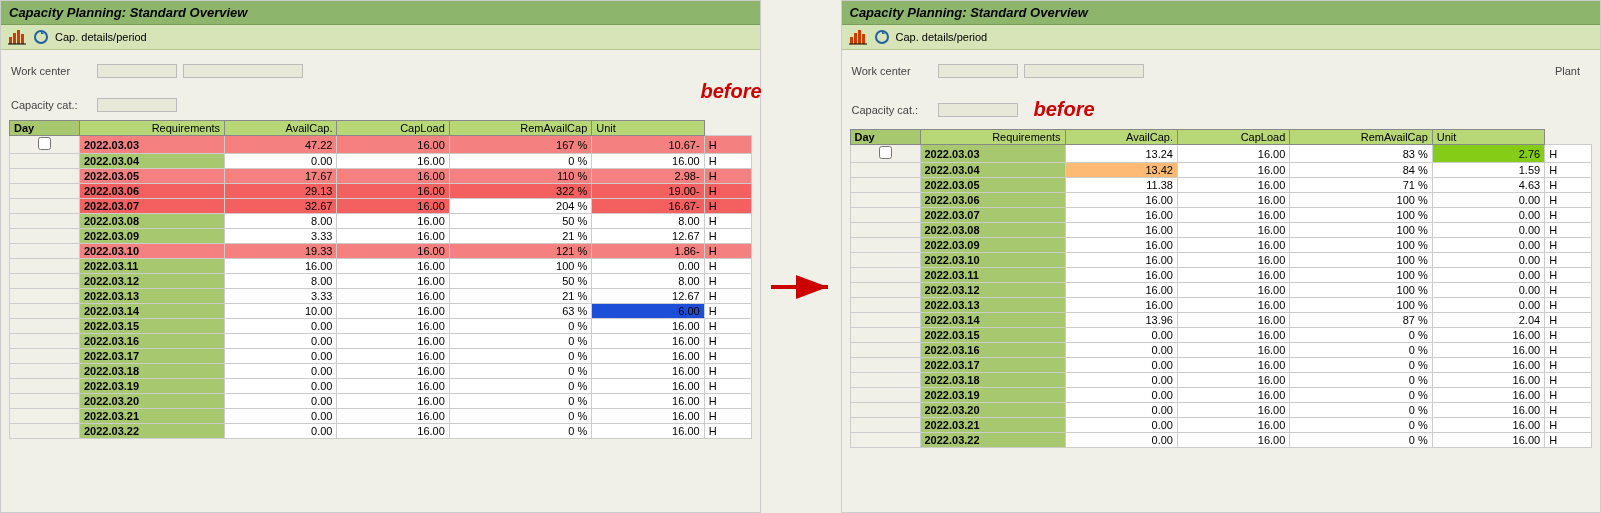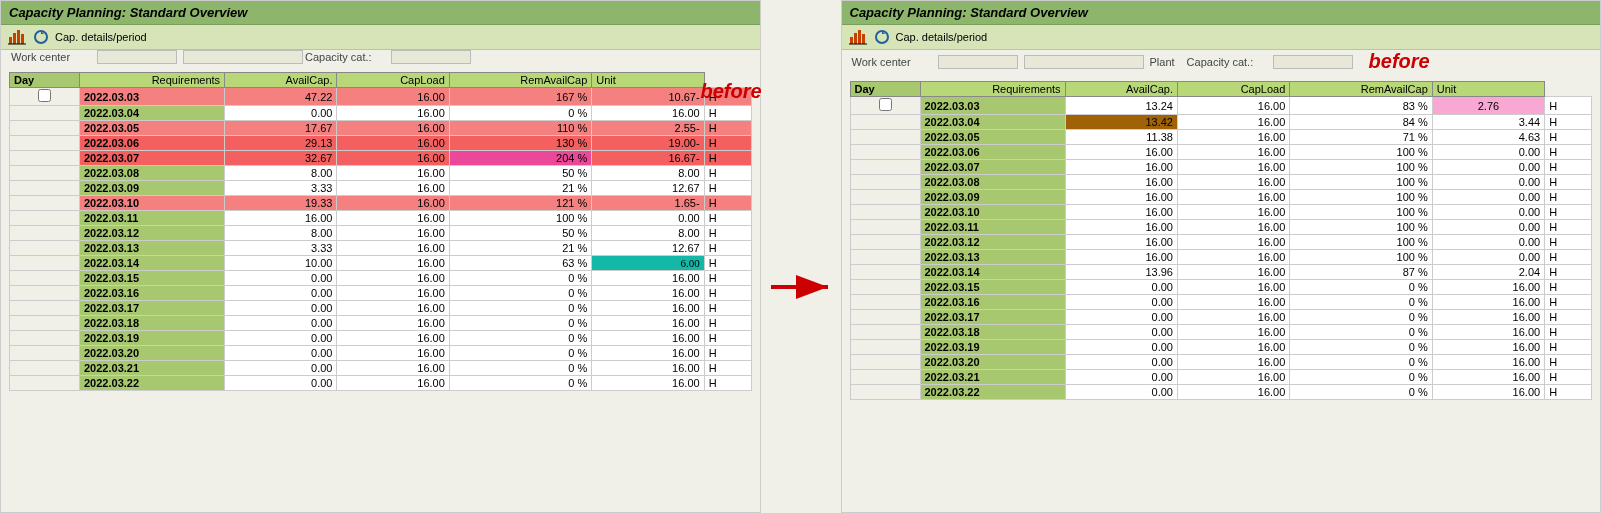--- a/index.html
+++ b/index.html
@@ -48,10 +48,10 @@
       color: #000;
     }
     .form-area {
-      padding: 0 10px 4px 10px;
+      padding: 14px 10px 4px 10px;
       display: flex;
-      flex-direction: row;
-      gap: 2px;
+      flex-direction: column;
+      gap: 20px;
     }
     .form-row {
       display: flex;

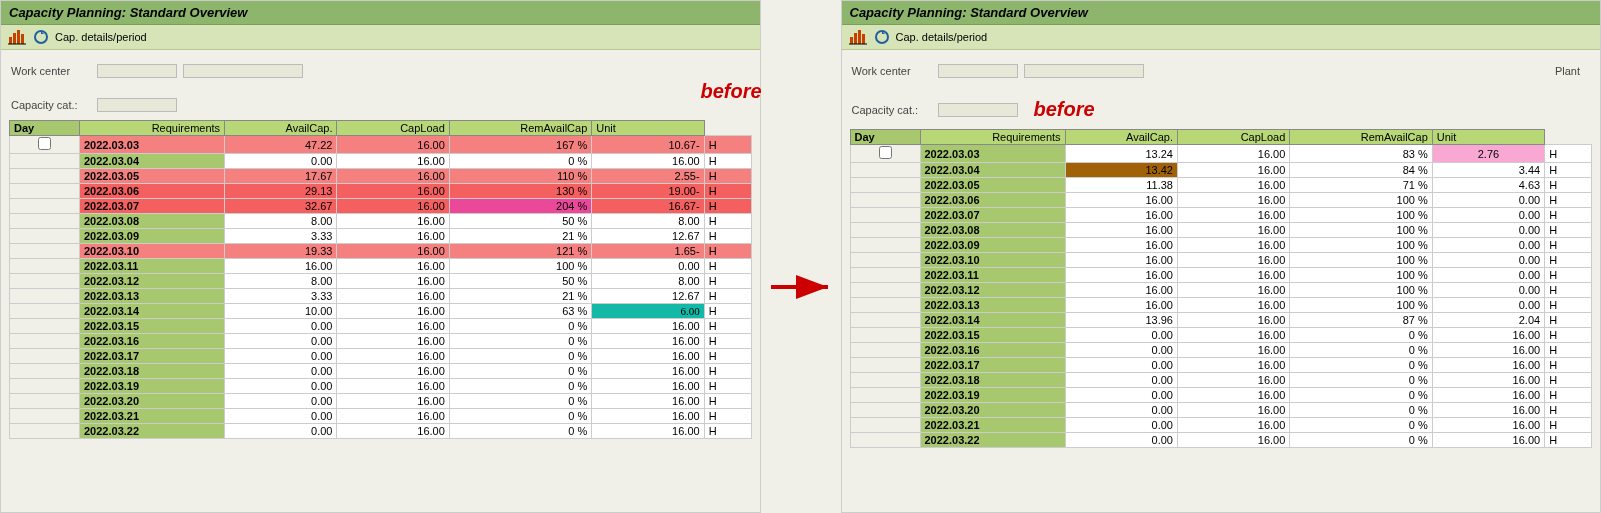--- a/index.html
+++ b/index.html
@@ -436,7 +436,7 @@
             <td class="col-num" style="background:#ffffff;">13.24</td>
             <td class="col-num" style="background:#ffffff;">16.00</td>
             <td class="col-pct" style="background:#ffffff;">83 %</td>
-            <td class="col-num" style="background:#f9a8d4;text-align:center;">2.76</td>
+            <td class="col-num" style="background:#84cc16;">2.76</td>
             <td class="col-unit" style="background:#ffffff;">H</td>
           </tr>
           <tr>

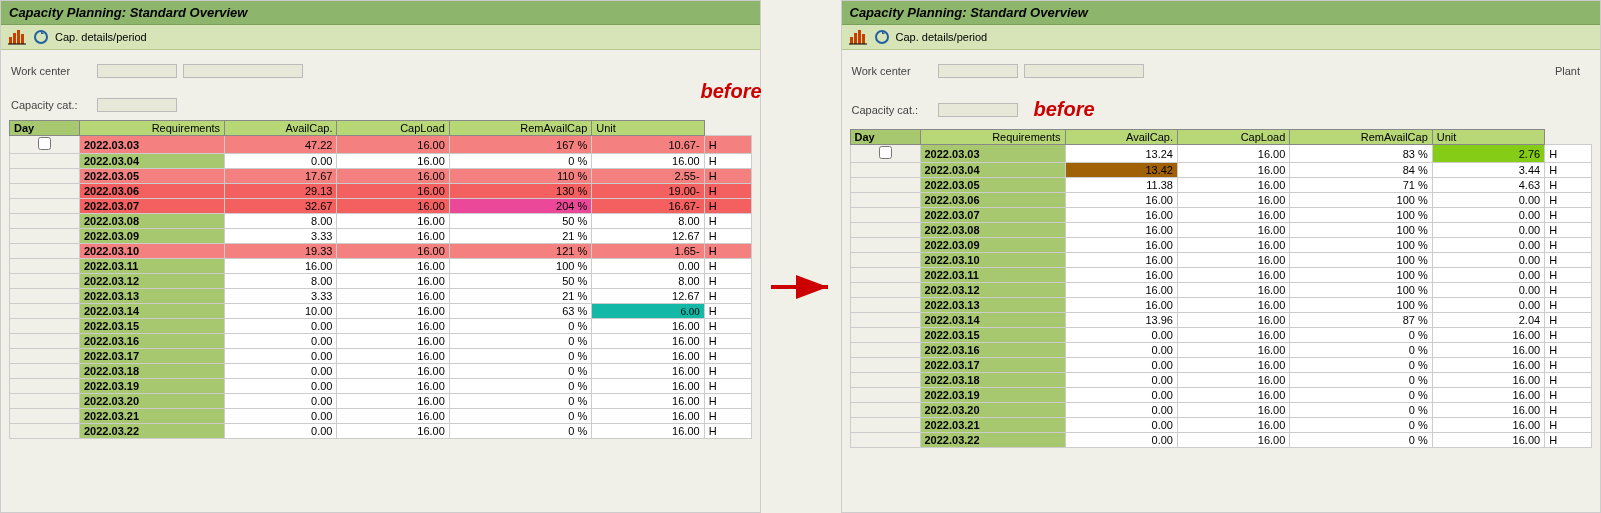--- a/index.html
+++ b/index.html
@@ -209,7 +209,7 @@
             <td class="col-num" style="background:#f48080;">17.67</td>
             <td class="col-num" style="background:#f48080;">16.00</td>
             <td class="col-pct" style="background:#f48080;">110 %</td>
-            <td class="col-num" style="background:#f48080;">2.55-</td>
+            <td class="col-num" style="background:#f48080;">2.98-</td>
             <td class="col-unit" style="background:#f48080;">H</td>
           </tr>
           <tr>

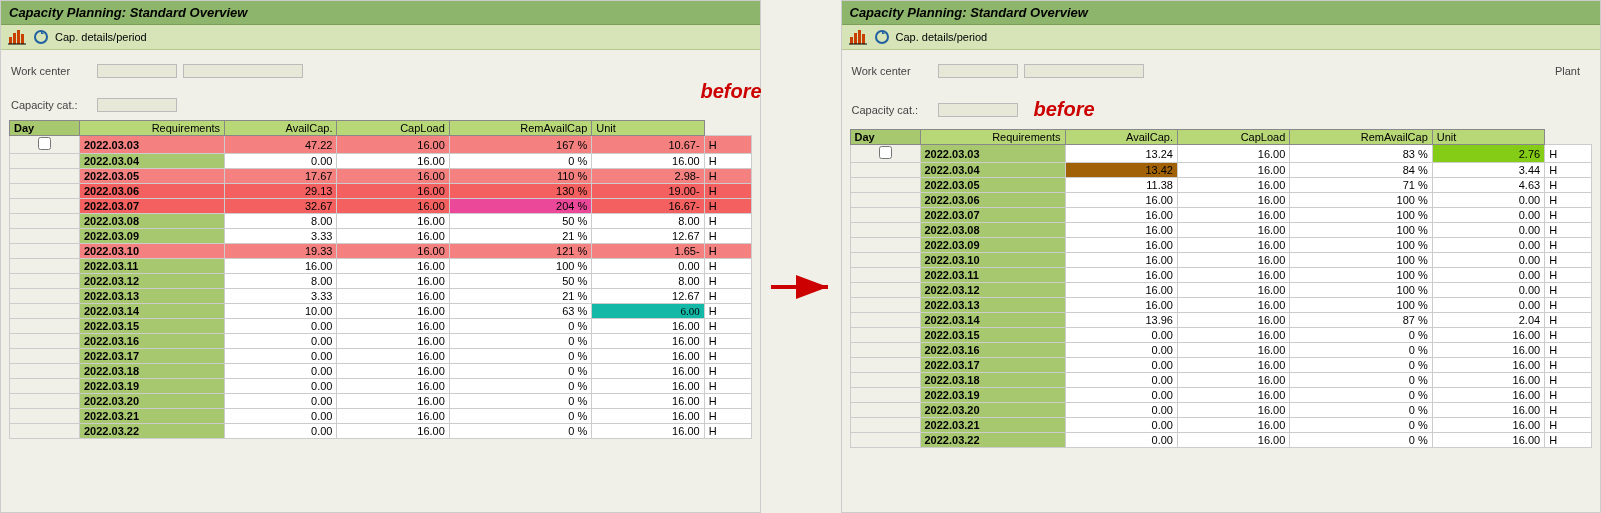--- a/index.html
+++ b/index.html
@@ -442,7 +442,7 @@
           <tr>
             <td class="checkbox-cell"></td>
             <td class="col-day" style="background:#ffffff;background:#a8c870;">2022.03.04</td>
-            <td class="col-num" style="background:#a16207;margin-top:15px;">13.42</td>
+            <td class="col-num" style="background:#fdba74;margin-top:15px;">13.42</td>
             <td class="col-num" style="background:#ffffff;">16.00</td>
             <td class="col-pct" style="background:#ffffff;">84 %</td>
             <td class="col-num" style="background:#ffffff;">3.44</td>

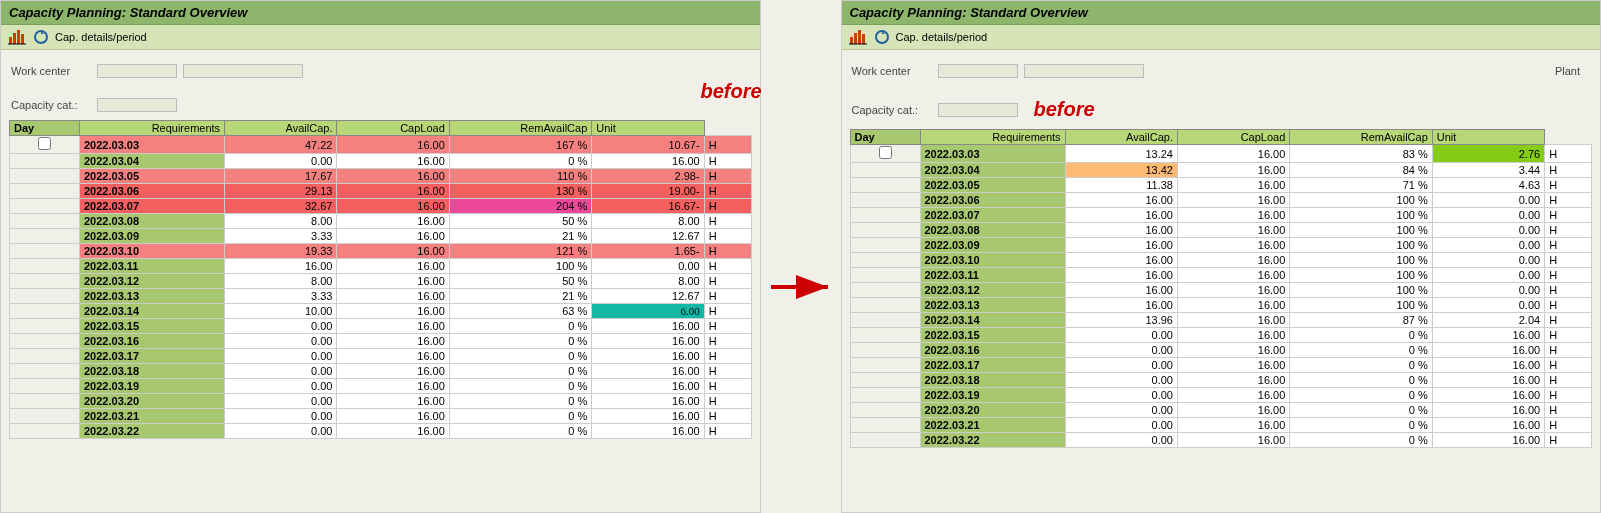--- a/index.html
+++ b/index.html
@@ -445,7 +445,7 @@
             <td class="col-num" style="background:#fdba74;margin-top:15px;">13.42</td>
             <td class="col-num" style="background:#ffffff;">16.00</td>
             <td class="col-pct" style="background:#ffffff;">84 %</td>
-            <td class="col-num" style="background:#ffffff;">3.44</td>
+            <td class="col-num" style="background:#ffffff;">1.59</td>
             <td class="col-unit" style="background:#ffffff;">H</td>
           </tr>
           <tr>

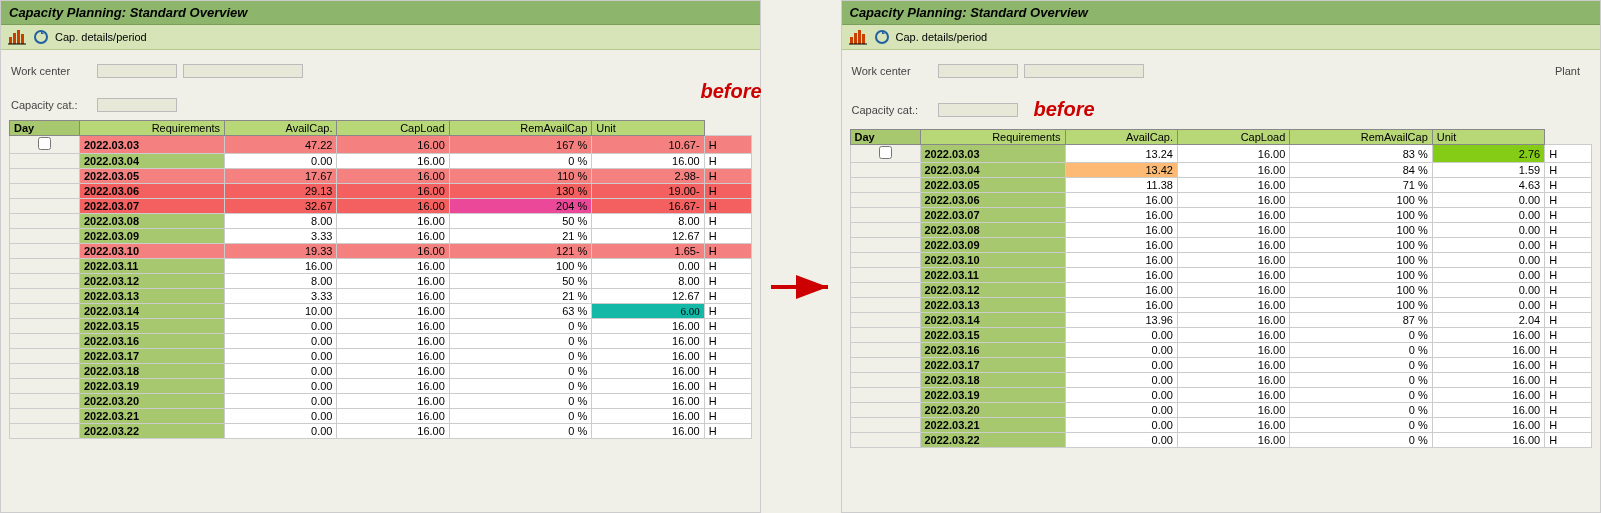--- a/index.html
+++ b/index.html
@@ -217,7 +217,7 @@
             <td class="col-day" style="background:#f46060;">2022.03.06</td>
             <td class="col-num" style="background:#f46060;">29.13</td>
             <td class="col-num" style="background:#f46060;">16.00</td>
-            <td class="col-pct" style="background:#f46060;">130 %</td>
+            <td class="col-pct" style="background:#f46060;">322 %</td>
             <td class="col-num" style="background:#f46060;">19.00-</td>
             <td class="col-unit" style="background:#f46060;">H</td>
           </tr>

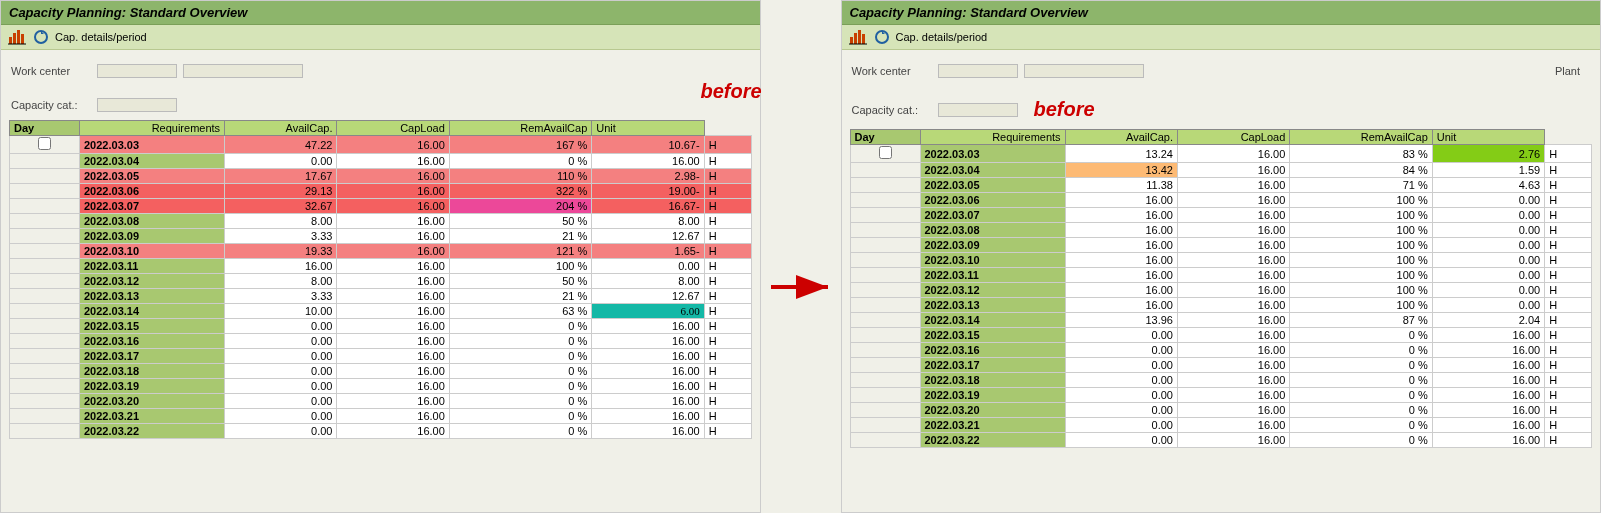--- a/index.html
+++ b/index.html
@@ -226,7 +226,7 @@
             <td class="col-day" style="background:#f46060;">2022.03.07</td>
             <td class="col-num" style="background:#f46060;">32.67</td>
             <td class="col-num" style="background:#f46060;">16.00</td>
-            <td class="col-pct" style="background:#ec4899;text-align:right;">204 %</td>
+            <td class="col-pct" style="background:#ffffff;text-align:right;">204 %</td>
             <td class="col-num" style="background:#f46060;">16.67-</td>
             <td class="col-unit" style="background:#f46060;">H</td>
           </tr>

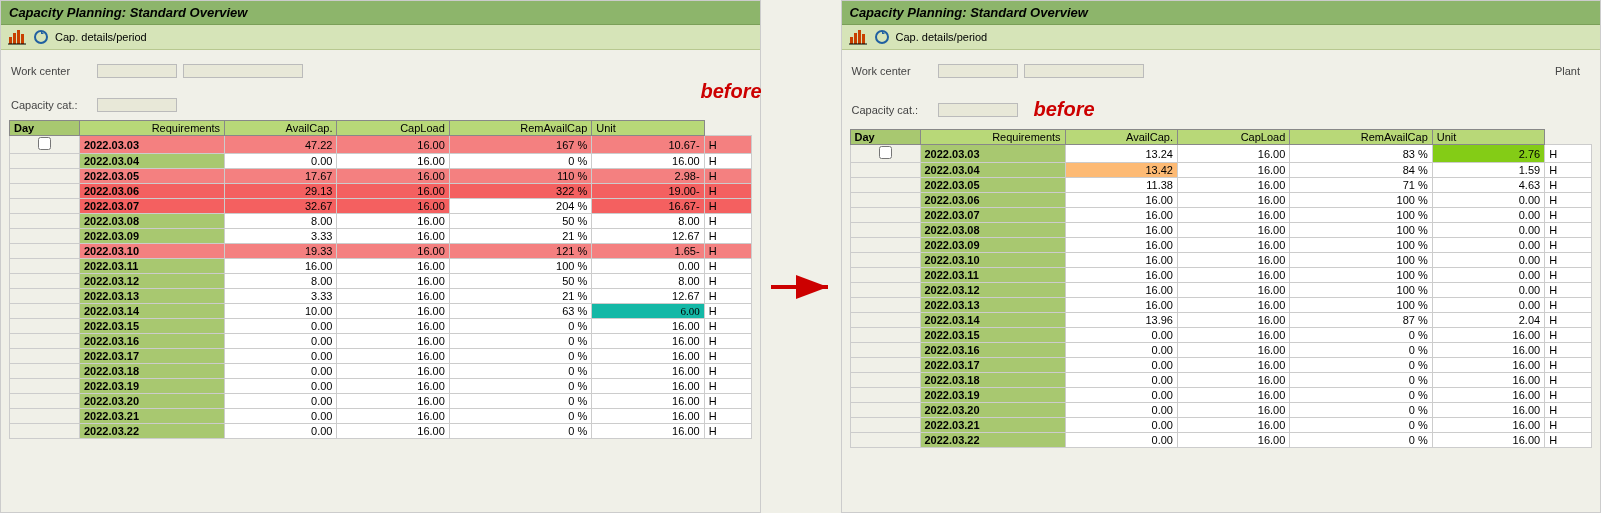--- a/index.html
+++ b/index.html
@@ -254,7 +254,7 @@
             <td class="col-num" style="background:#f48080;">19.33</td>
             <td class="col-num" style="background:#f48080;">16.00</td>
             <td class="col-pct" style="background:#f48080;">121 %</td>
-            <td class="col-num" style="background:#f48080;">1.65-</td>
+            <td class="col-num" style="background:#f48080;">1.86-</td>
             <td class="col-unit" style="background:#f48080;">H</td>
           </tr>
           <tr>

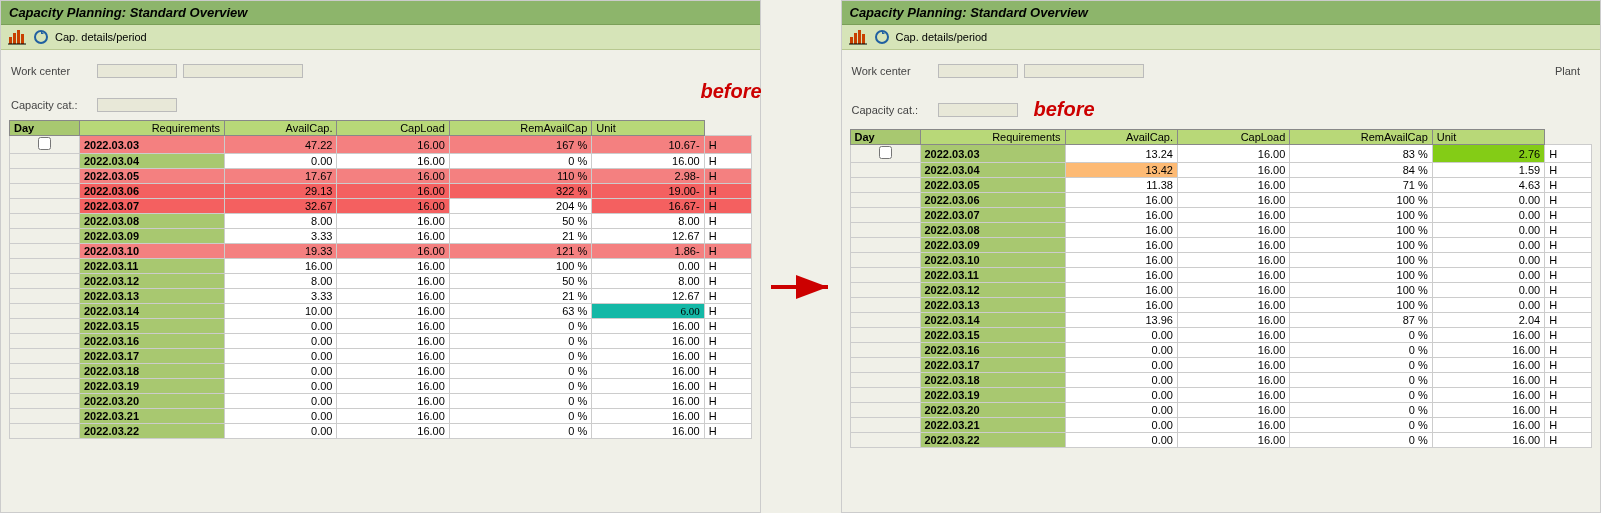--- a/index.html
+++ b/index.html
@@ -290,7 +290,7 @@
             <td class="col-num" style="background:#ffffff;">10.00</td>
             <td class="col-num" style="background:#ffffff;">16.00</td>
             <td class="col-pct" style="background:#ffffff;padding-left:36px;">63 %</td>
-            <td class="col-num" style="background:#14b8a6;font-family:Liberation Serif, serif;">6.00</td>
+            <td class="col-num" style="background:#1d4ed8;">6.00</td>
             <td class="col-unit" style="background:#ffffff;">H</td>
           </tr>
           <tr>

